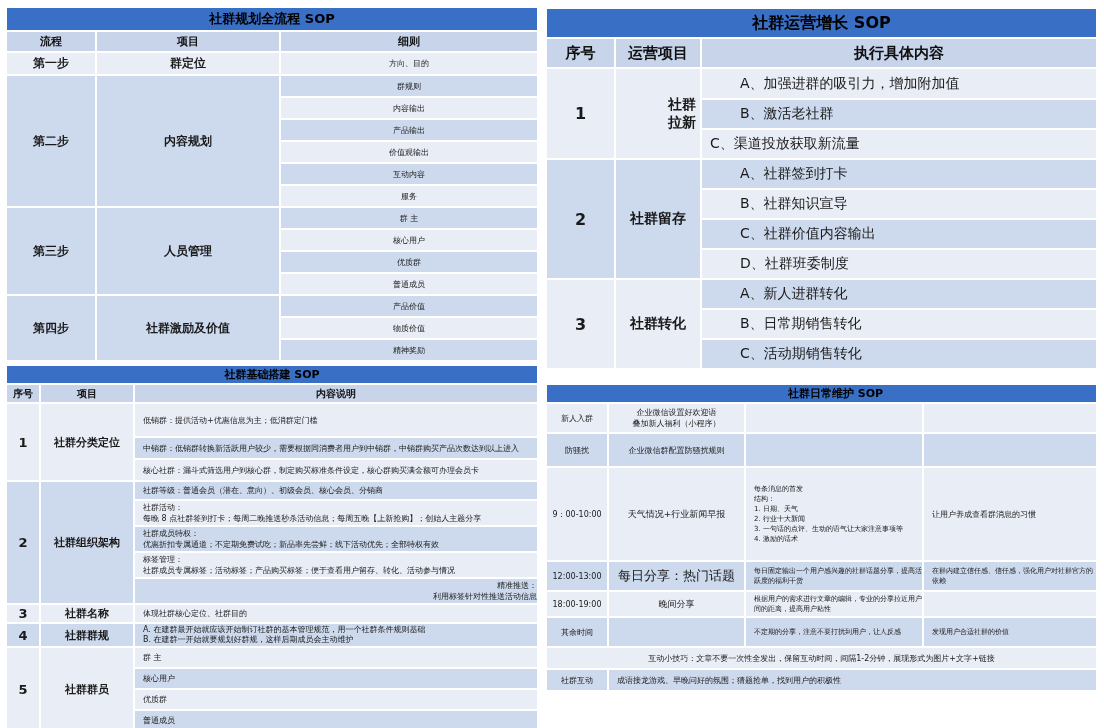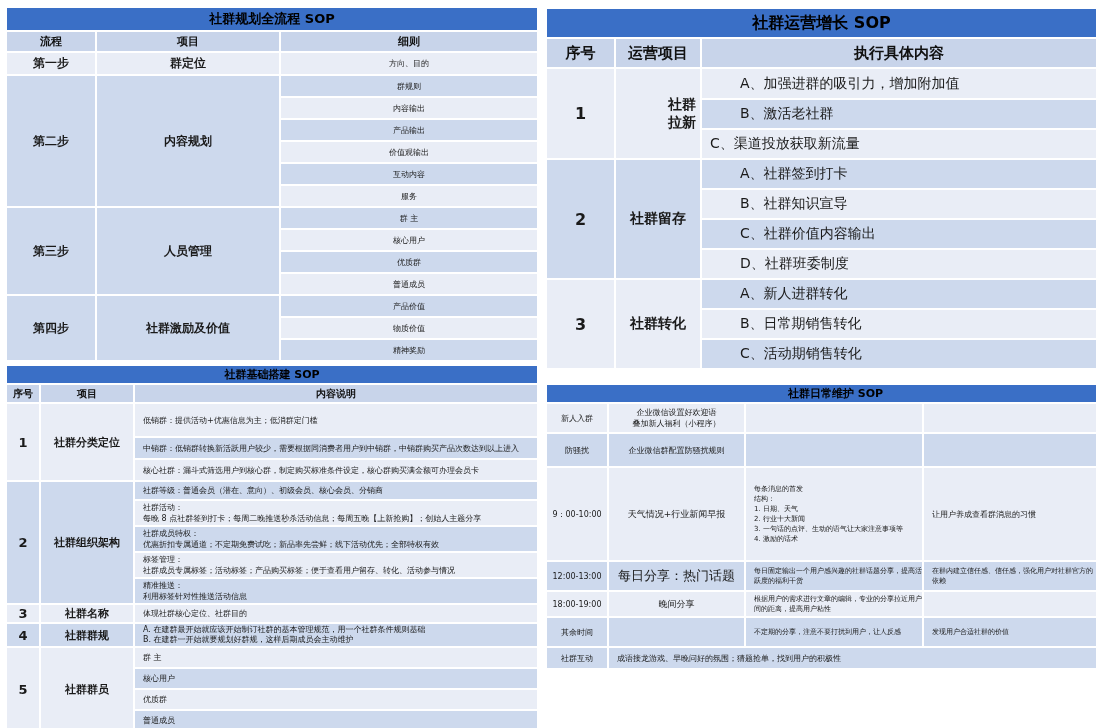--- a/index.html
+++ b/index.html
@@ -134,7 +134,7 @@
 社群成员专属标签；活动标签；产品购买标签；便于查看用户留存、转化、活动参与情况</td>
         </tr>
     <tr>
-          <td class="da l pre" style="height:24px;line-height:11px;">精准推送：
+          <td class="da l pre" style="height:24px;line-height:11px;text-align:right;">精准推送：
 利用标签针对性推送活动信息</td>
         </tr>
     <tr>

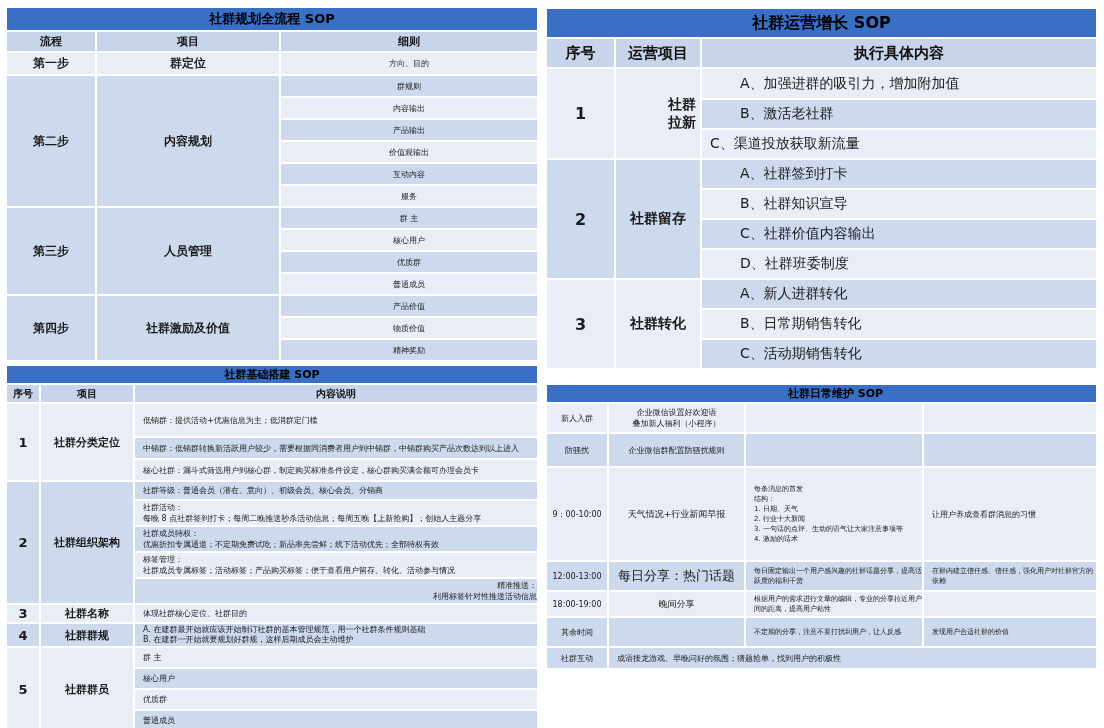--- a/index.html
+++ b/index.html
@@ -282,6 +282,9 @@
       <td class="da l" style="font-size:7px;">发现用户合适社群的价值</td>
     </tr>
     <tr>
+      <td colspan="4" class="lt c" style="height:20px;">互动小技巧：文章不要一次性全发出，保留互动时间，间隔1-2分钟，展现形式为图片+文字+链接</td>
+    </tr>
+    <tr>
       <td class="da c" style="height:20px;">社群互动</td>
       <td colspan="3" class="da l">成语接龙游戏、早晚问好的氛围；猜题抢单，找到用户的积极性</td>
     </tr>

